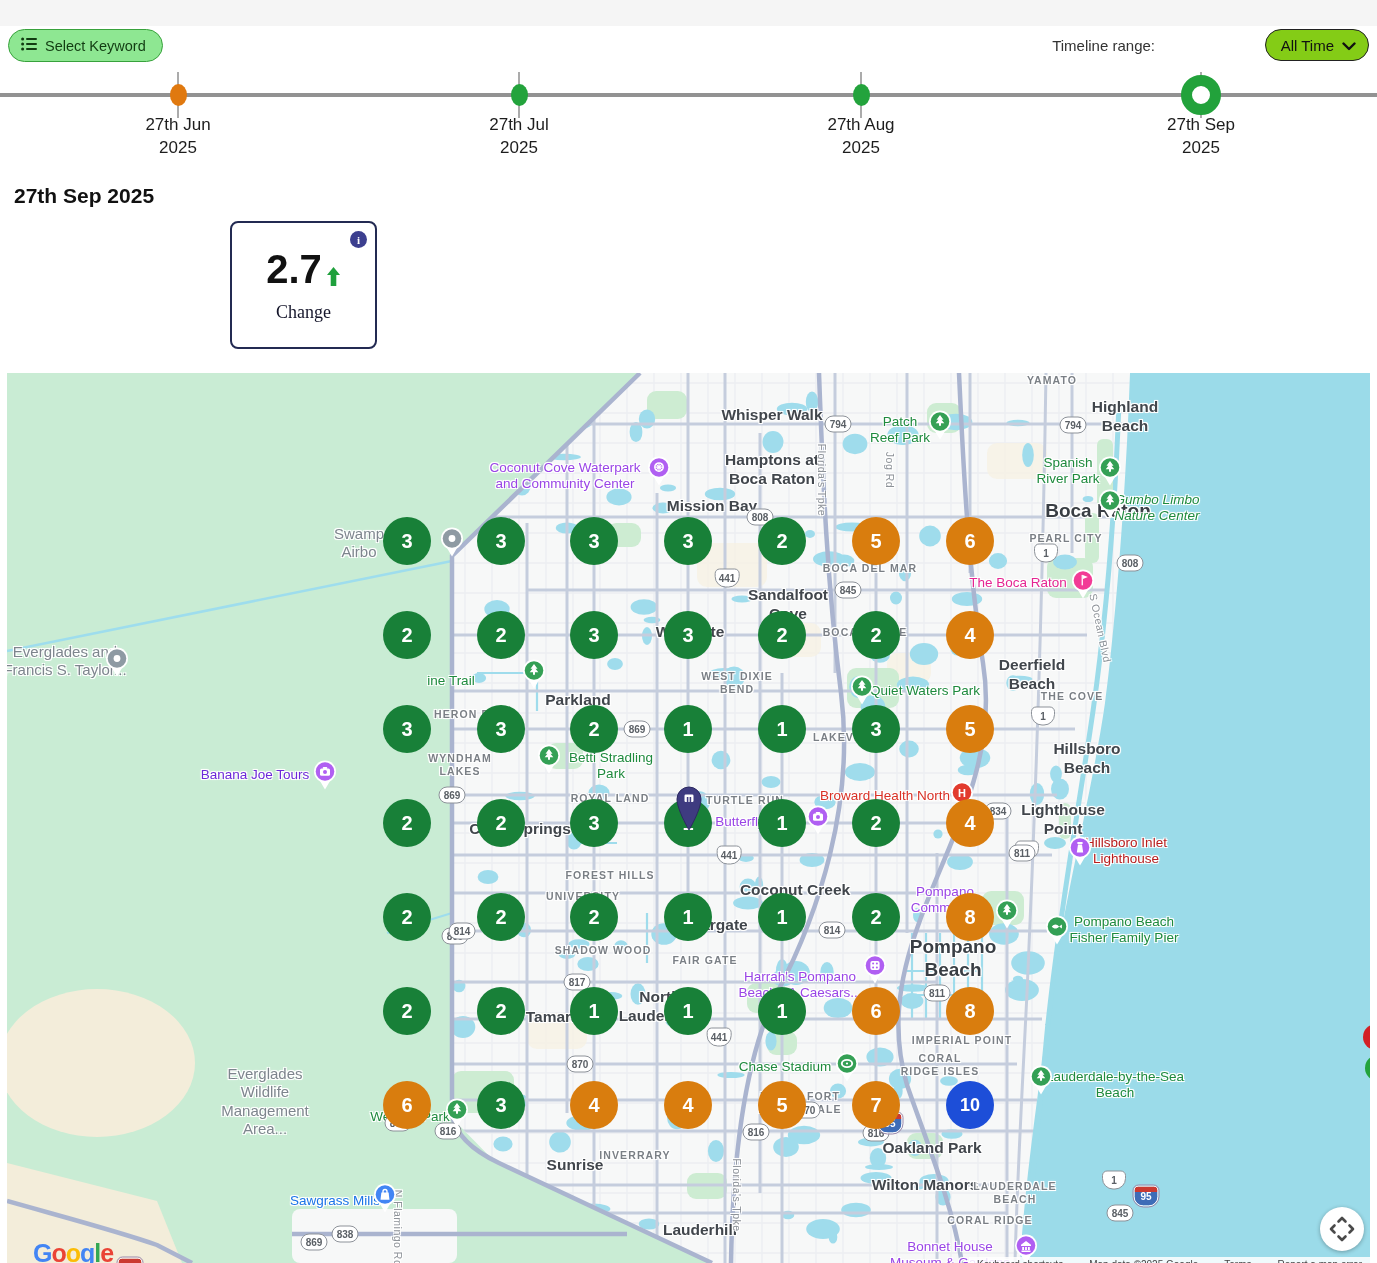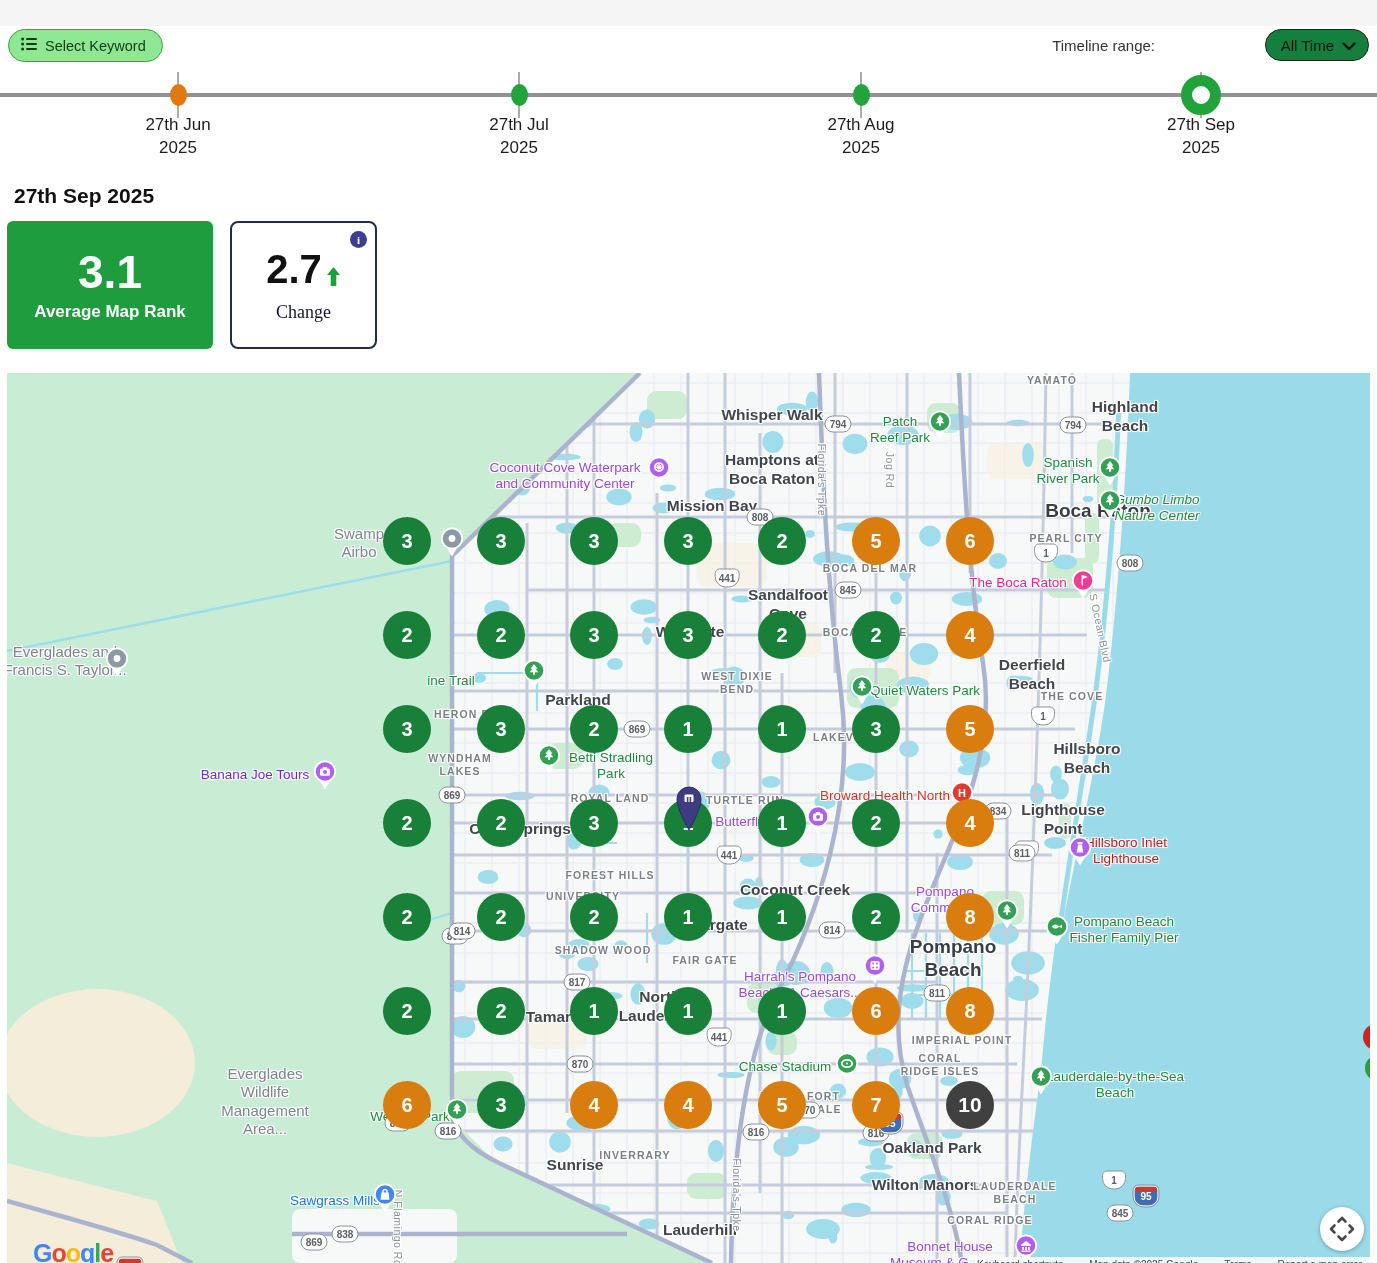--- a/index.html
+++ b/index.html
@@ -12,7 +12,7 @@
   #title{position:absolute;left:175px;top:30px;font-size:23px;font-weight:800;color:#121212;letter-spacing:.2px;}
   #trlabel{position:absolute;right:222px;top:37px;font-size:15px;color:#333;}
   #trpill{position:absolute;right:8px;top:29px;height:32px;min-width:74px;padding:0 12px 0 15px;display:flex;align-items:center;gap:8px;
-          background:#15803d;border:1.6px solid #222;border-radius:17px;font-size:15px;color:#111;cursor:pointer;}
+          background:#84cc16;border:1.6px solid #222;border-radius:17px;font-size:15px;color:#111;cursor:pointer;}
   
   #tl{position:absolute;left:0;top:0;width:100%;height:170px;pointer-events:none;}
   #tlline{position:absolute;left:0;top:93px;width:100%;height:4px;background:#929292;}

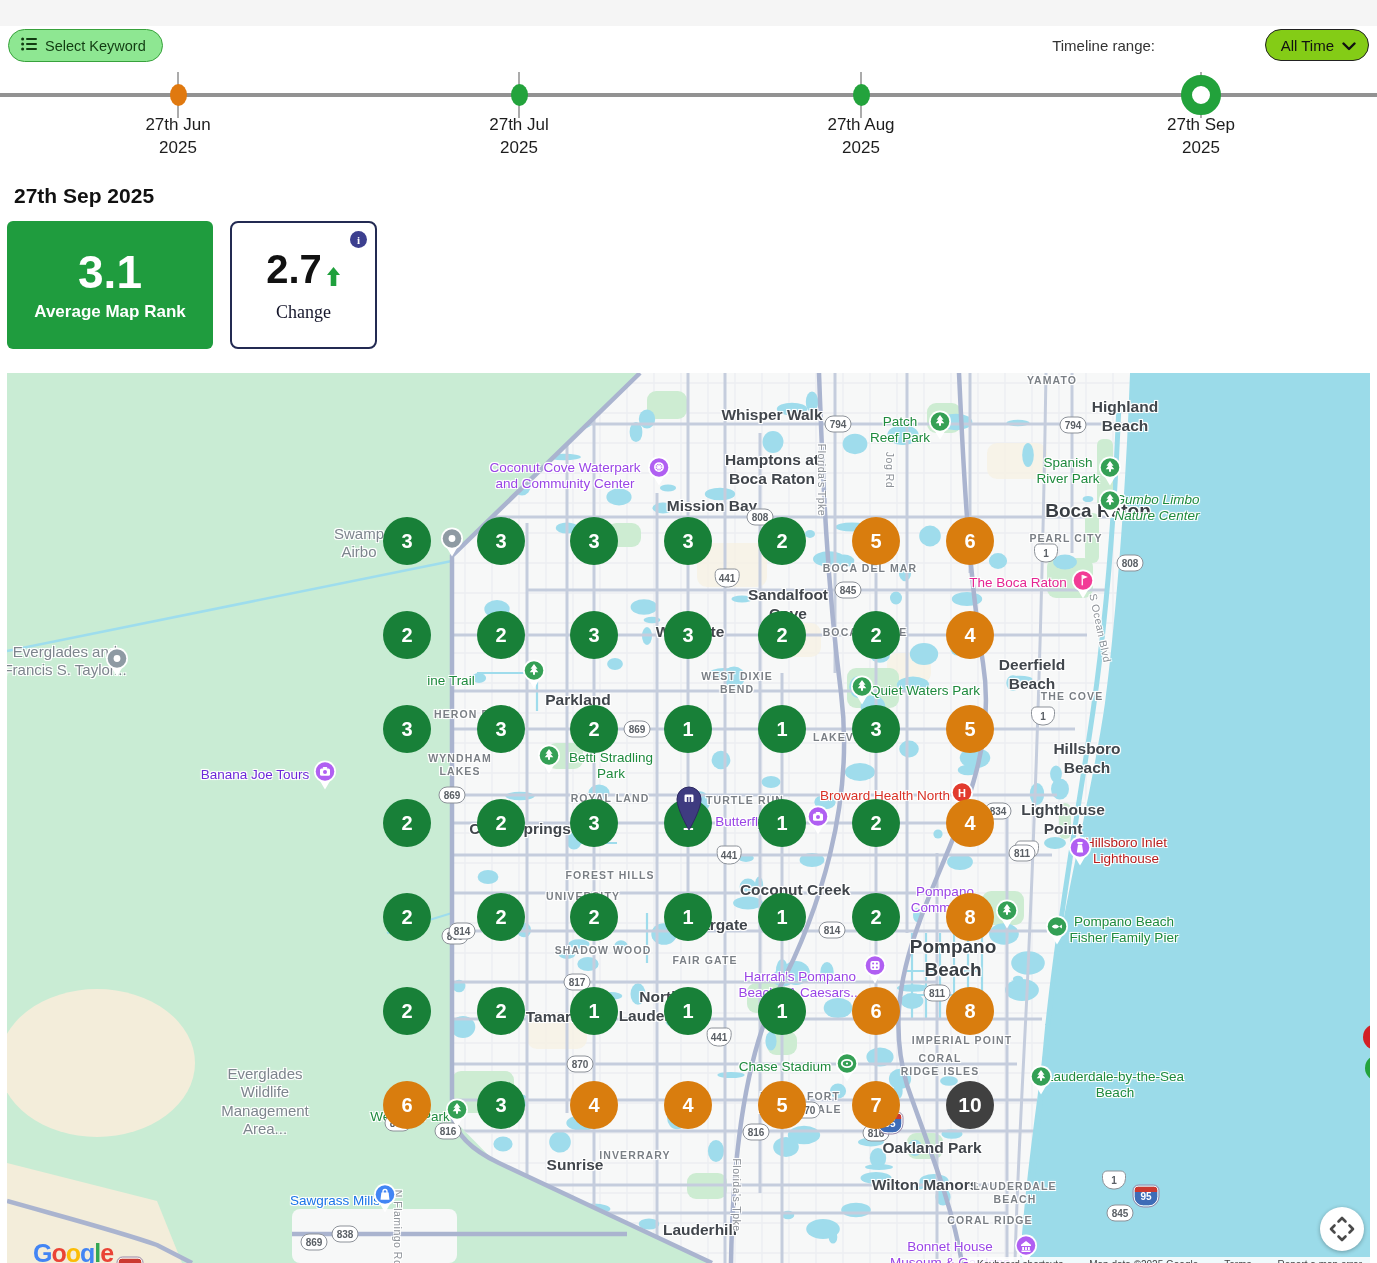--- a/index.html
+++ b/index.html
@@ -113,10 +113,6 @@
     </div>
 
   <div id="sumdate">27th Sep 2025</div>
-  <div id="card-avg">
-    <div class="big">3.1</div>
-    <div class="lab">Average Map Rank</div>
-  </div>
   <div id="card-chg">
     <div id="chg-info">i</div>
     <div class="big">

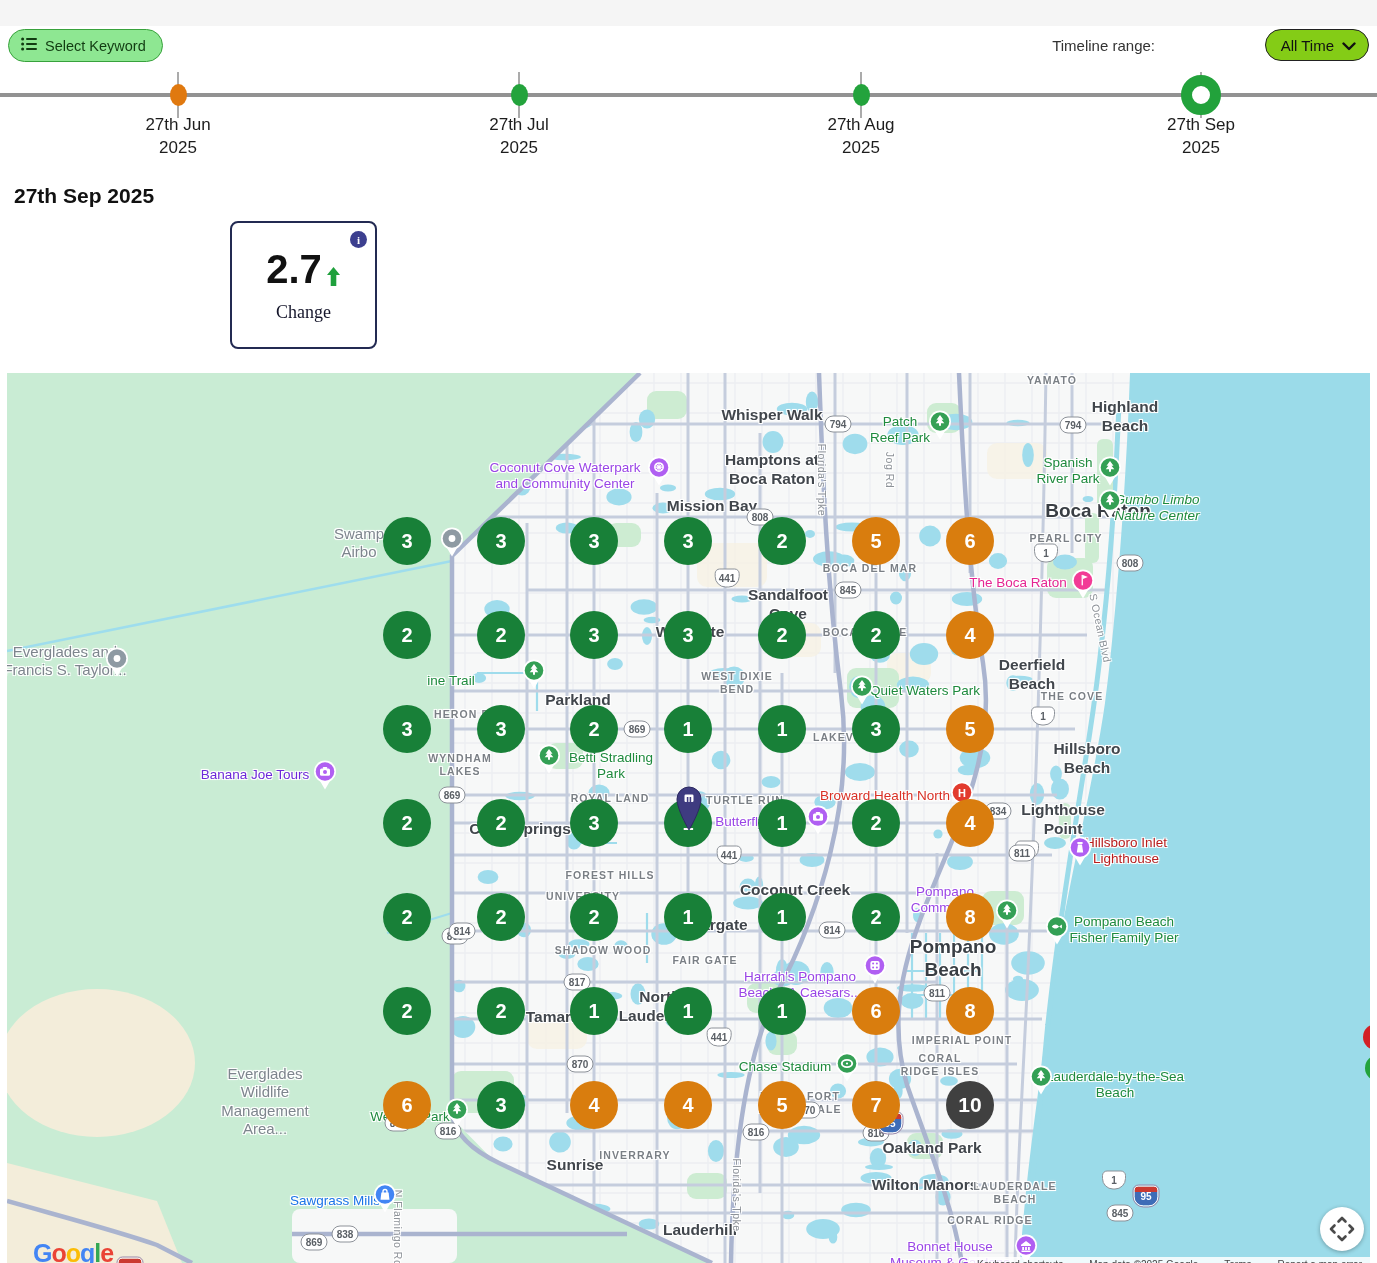--- a/index.html
+++ b/index.html
@@ -716,7 +716,7 @@
         <div class="mk" style="left:681px;top:732px;background:#d97d0e;">4</div>
         <div class="mk" style="left:775px;top:732px;background:#d97d0e;">5</div>
         <div class="mk" style="left:869px;top:732px;background:#d97d0e;">7</div>
-        <div class="mk" style="left:963px;top:732px;background:#404040;font-size:21px;">10</div>
+        <div class="mk" style="left:963px;top:732px;background:#1d4ed8;font-size:18px;">10</div>
         <div class="edot" style="left:1369px;top:664px;background:#d32025"></div>
         <div class="edot" style="left:1371px;top:695px;background:#23a33c"></div>
         <span id="bizpin" style="left:667px;top:412px"><svg width="30" height="46" viewBox="0 0 30 46">

